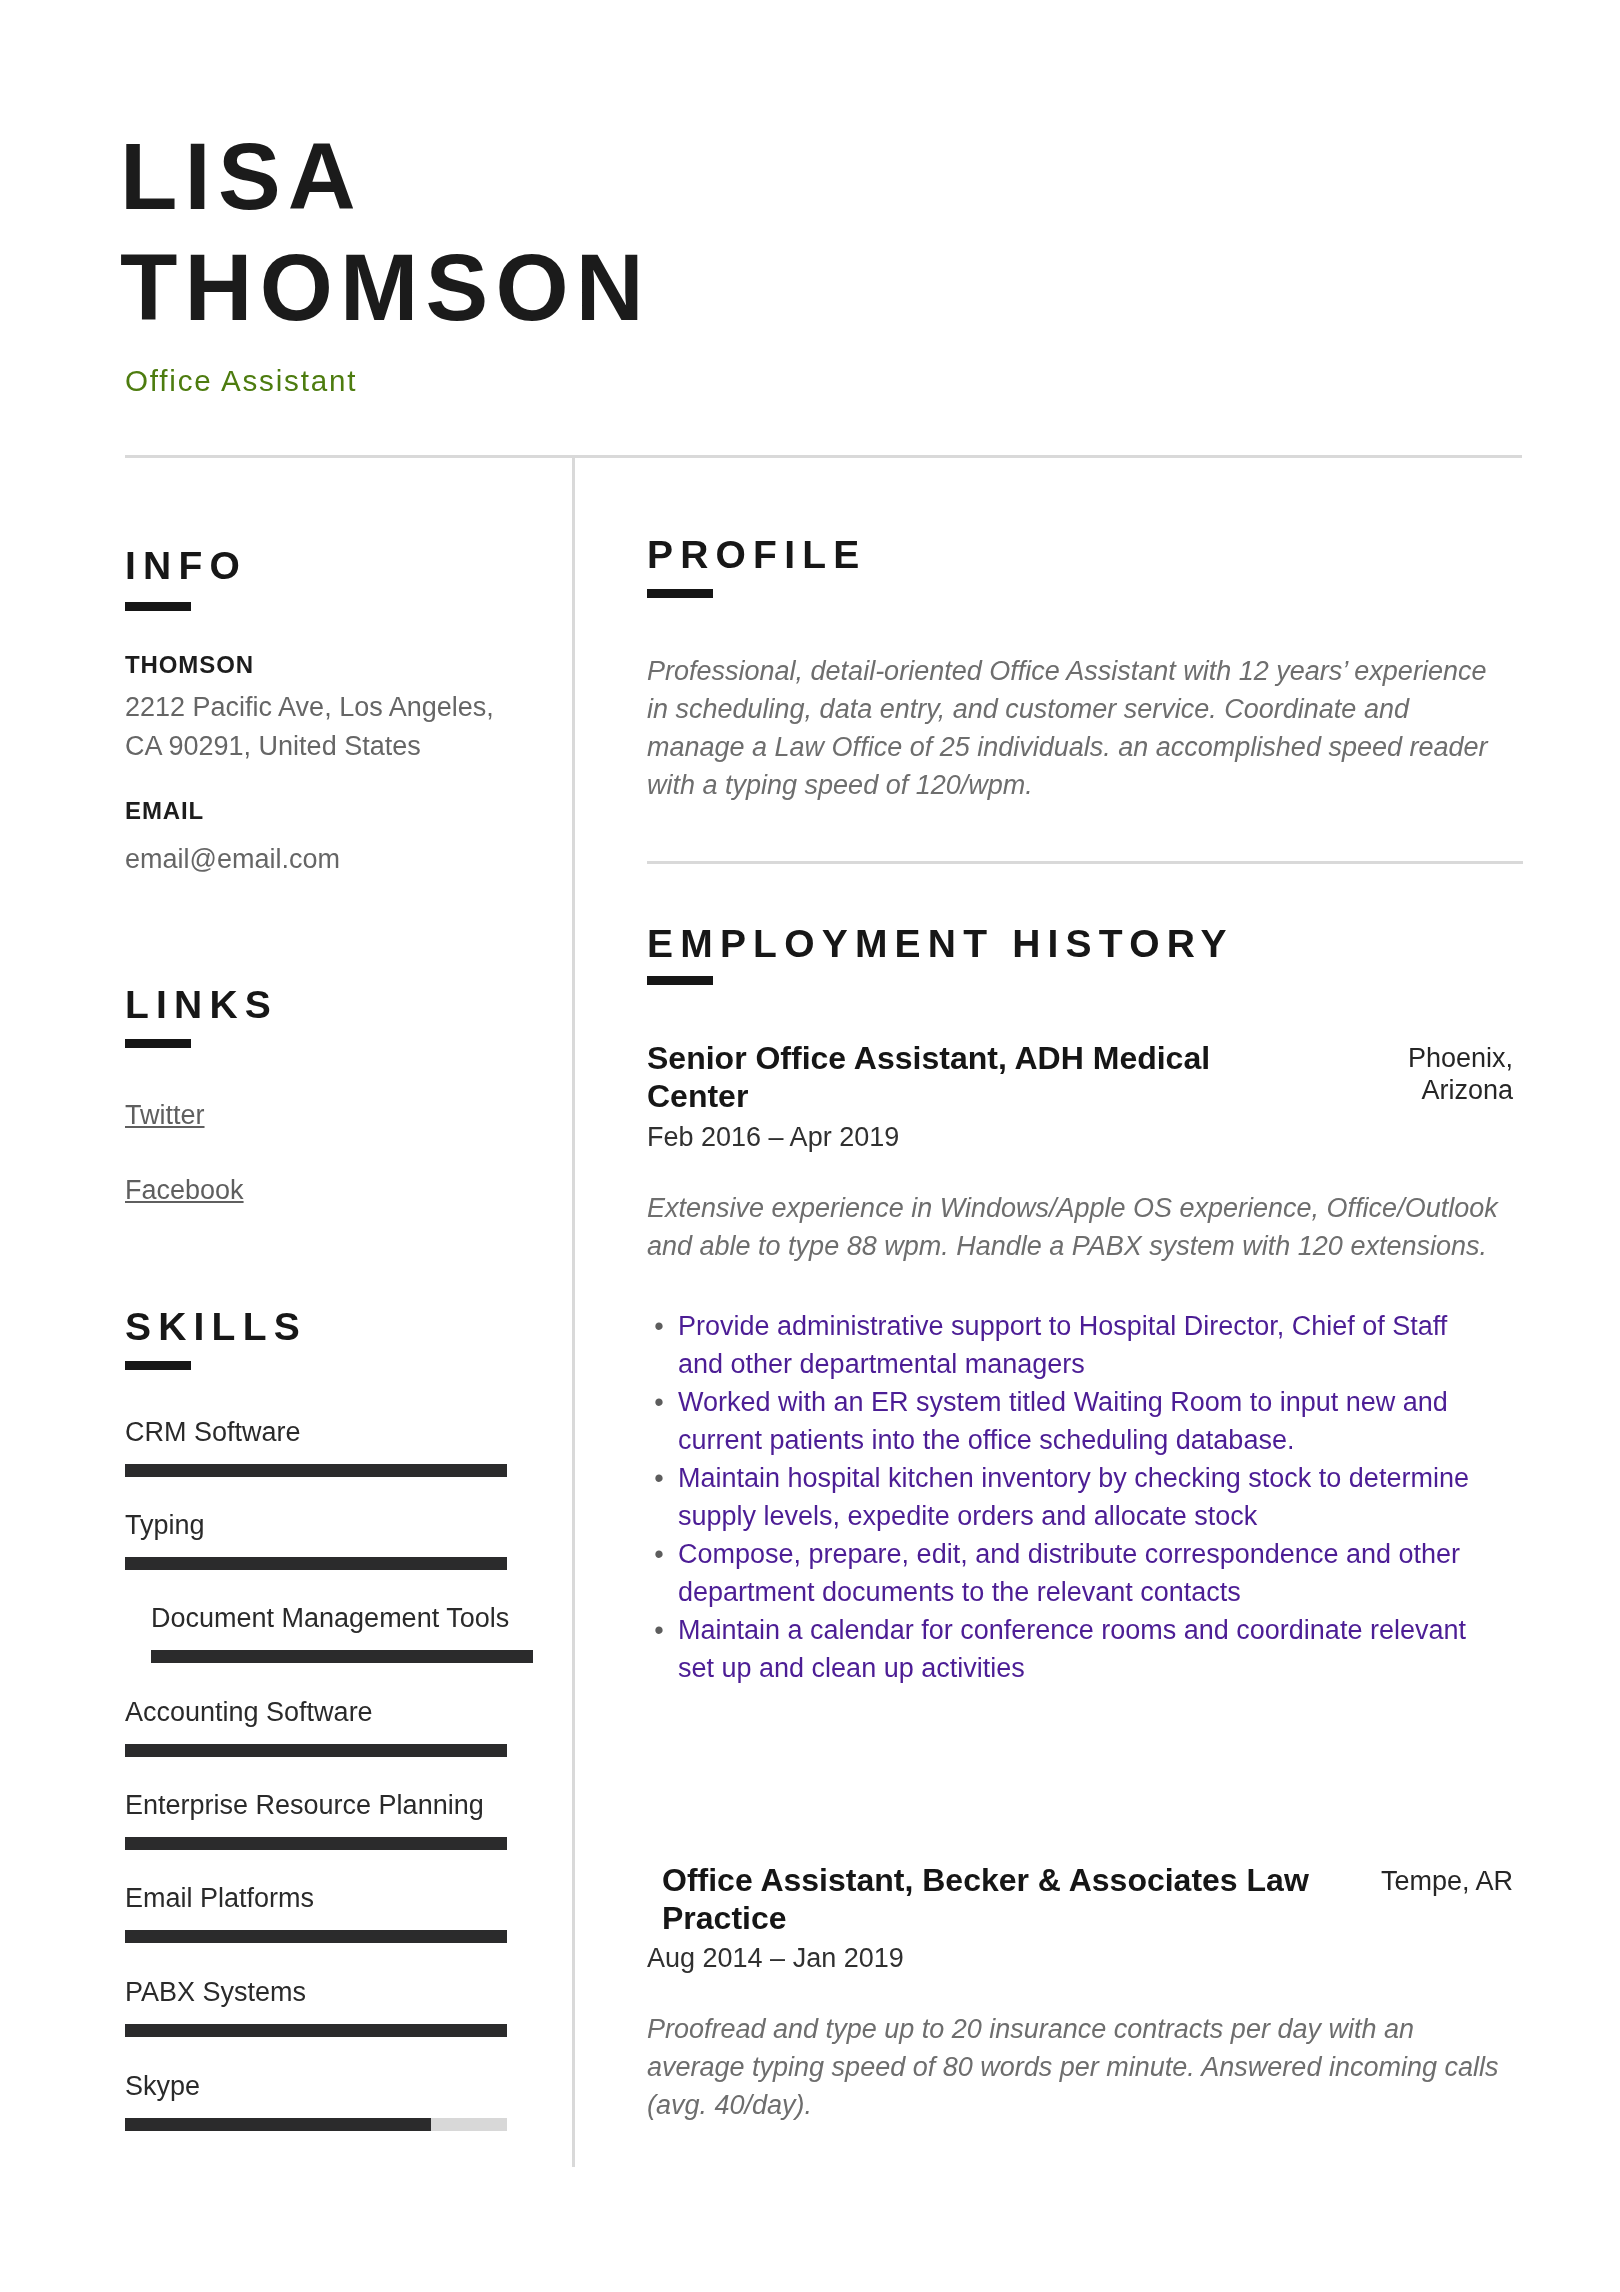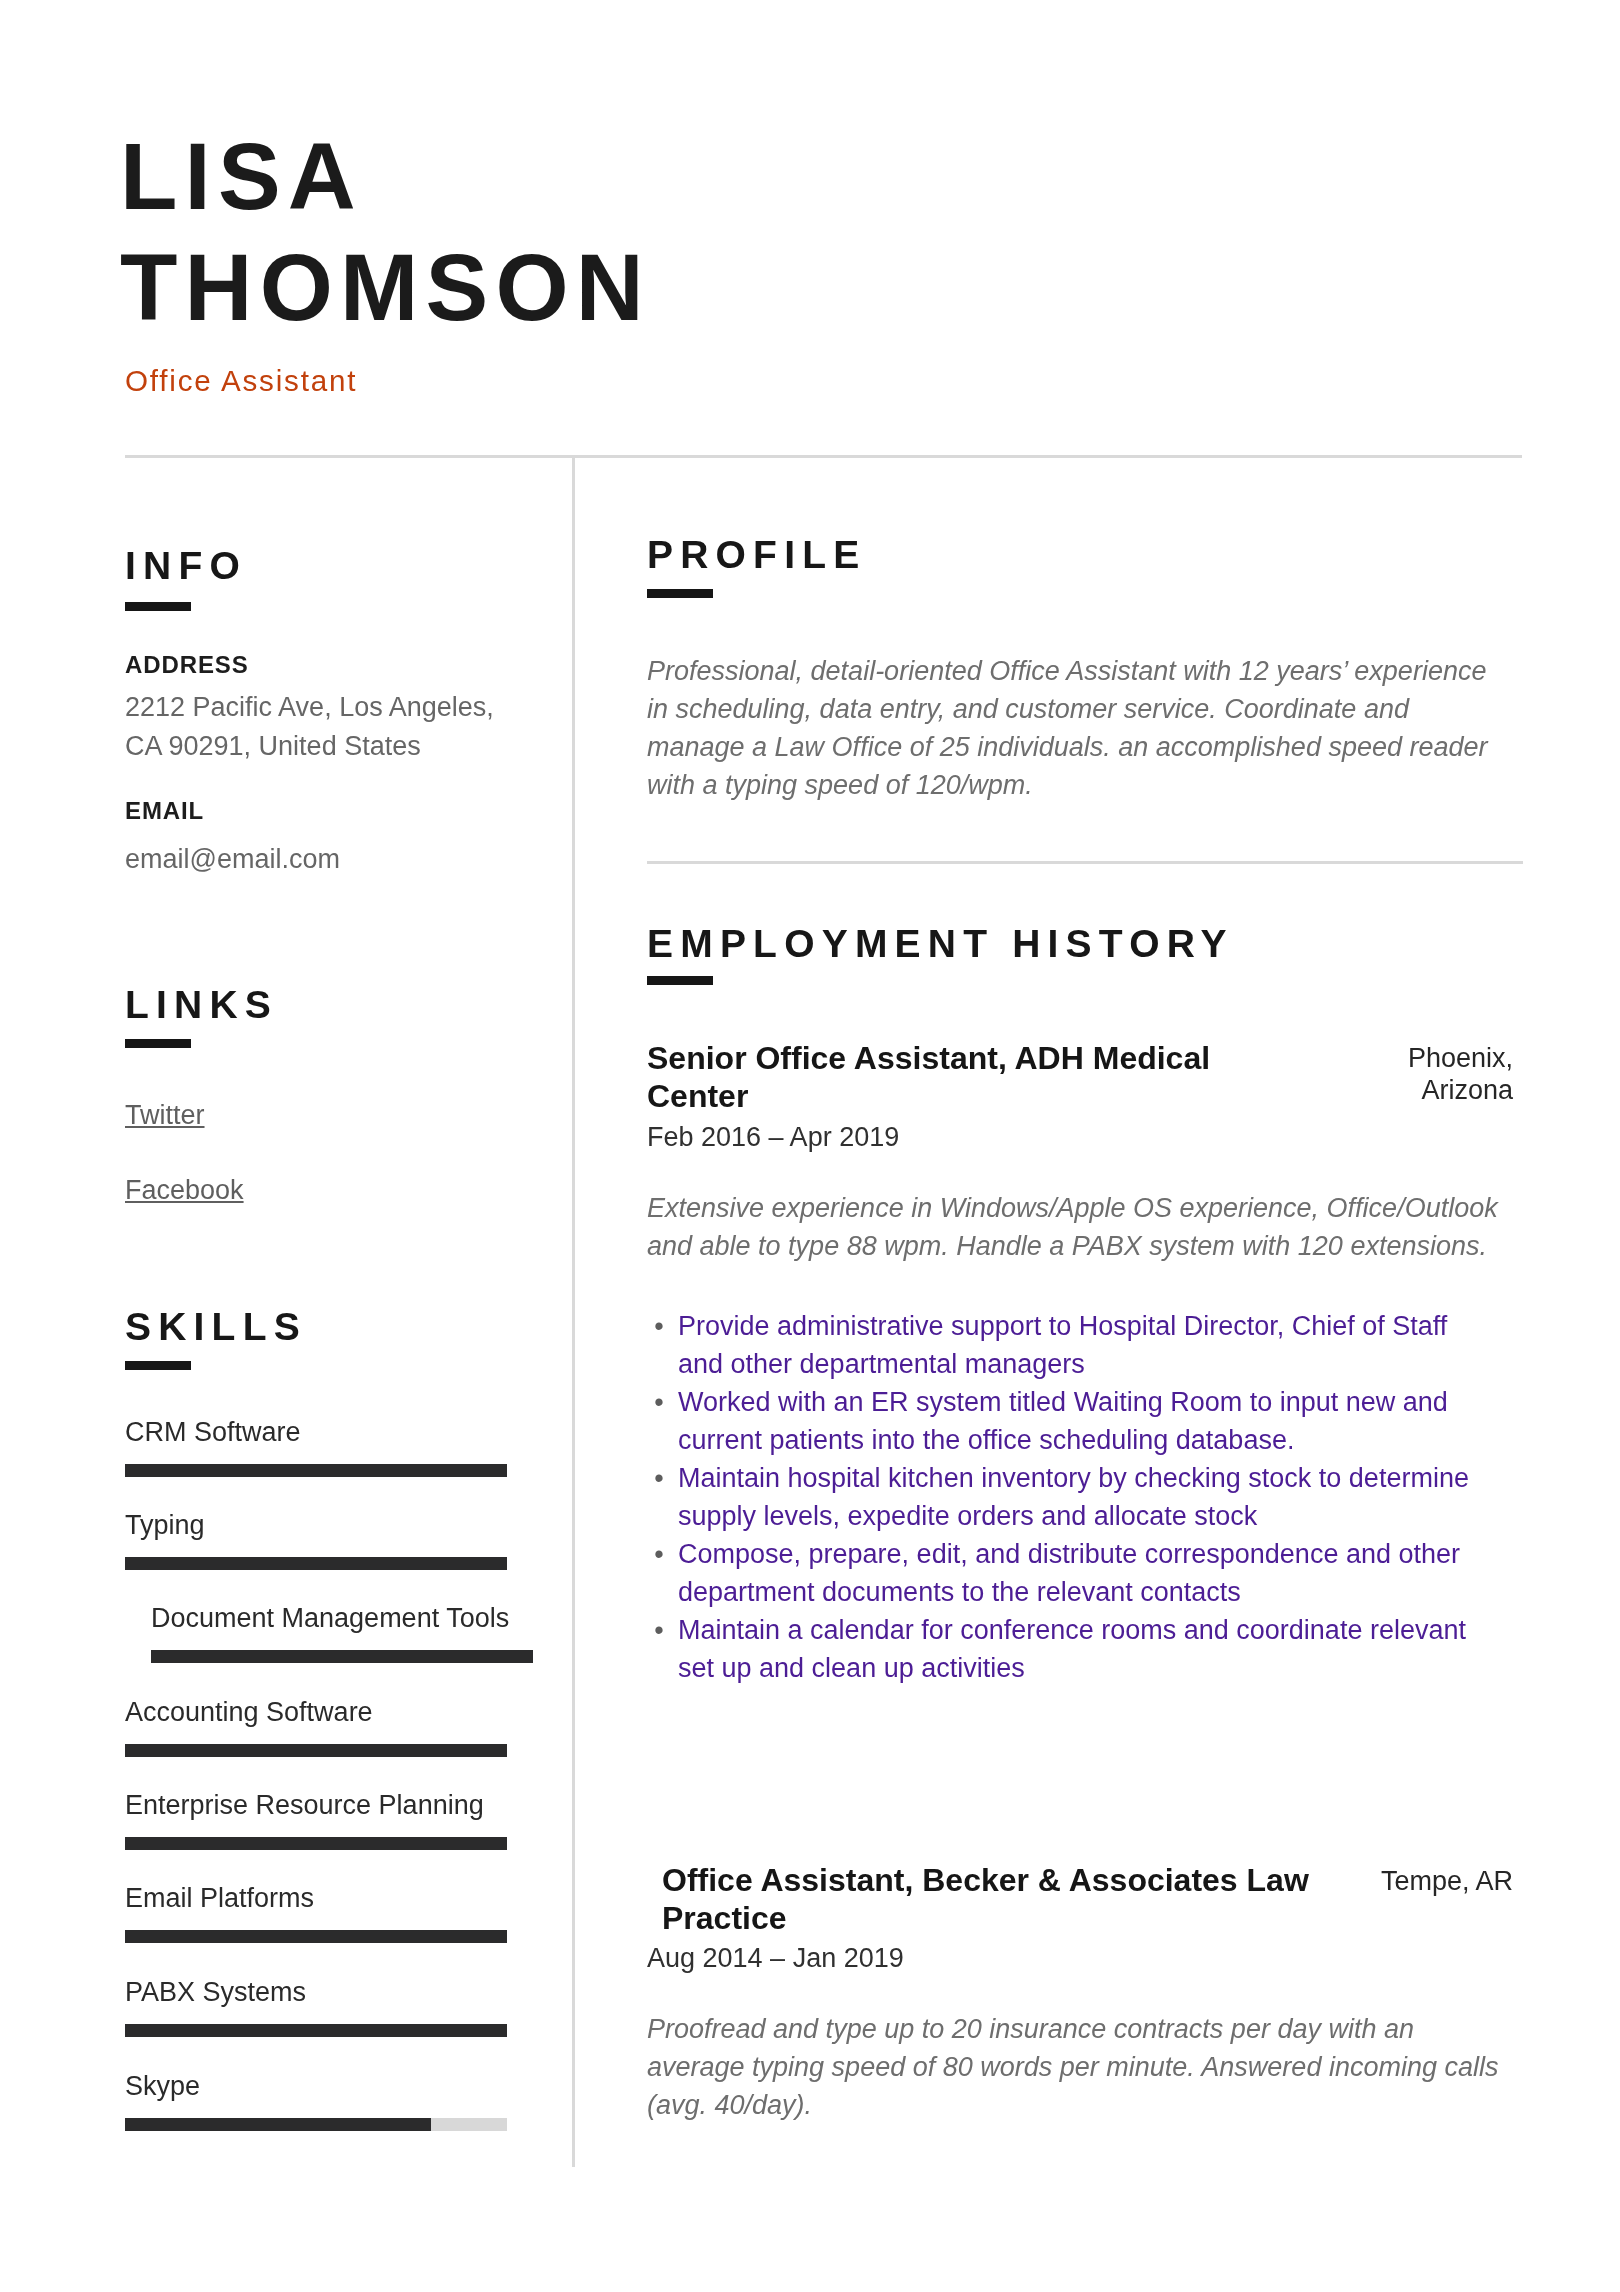--- a/index.html
+++ b/index.html
@@ -21,7 +21,7 @@
   }
   .subtitle {
     left: 125px; top: 364px;
-    font-size: 29.6px; letter-spacing: 1.8px; color: #c2410c;
+    font-size: 29.6px; letter-spacing: 1.8px; color: #4d7c0f;
   }
 
   

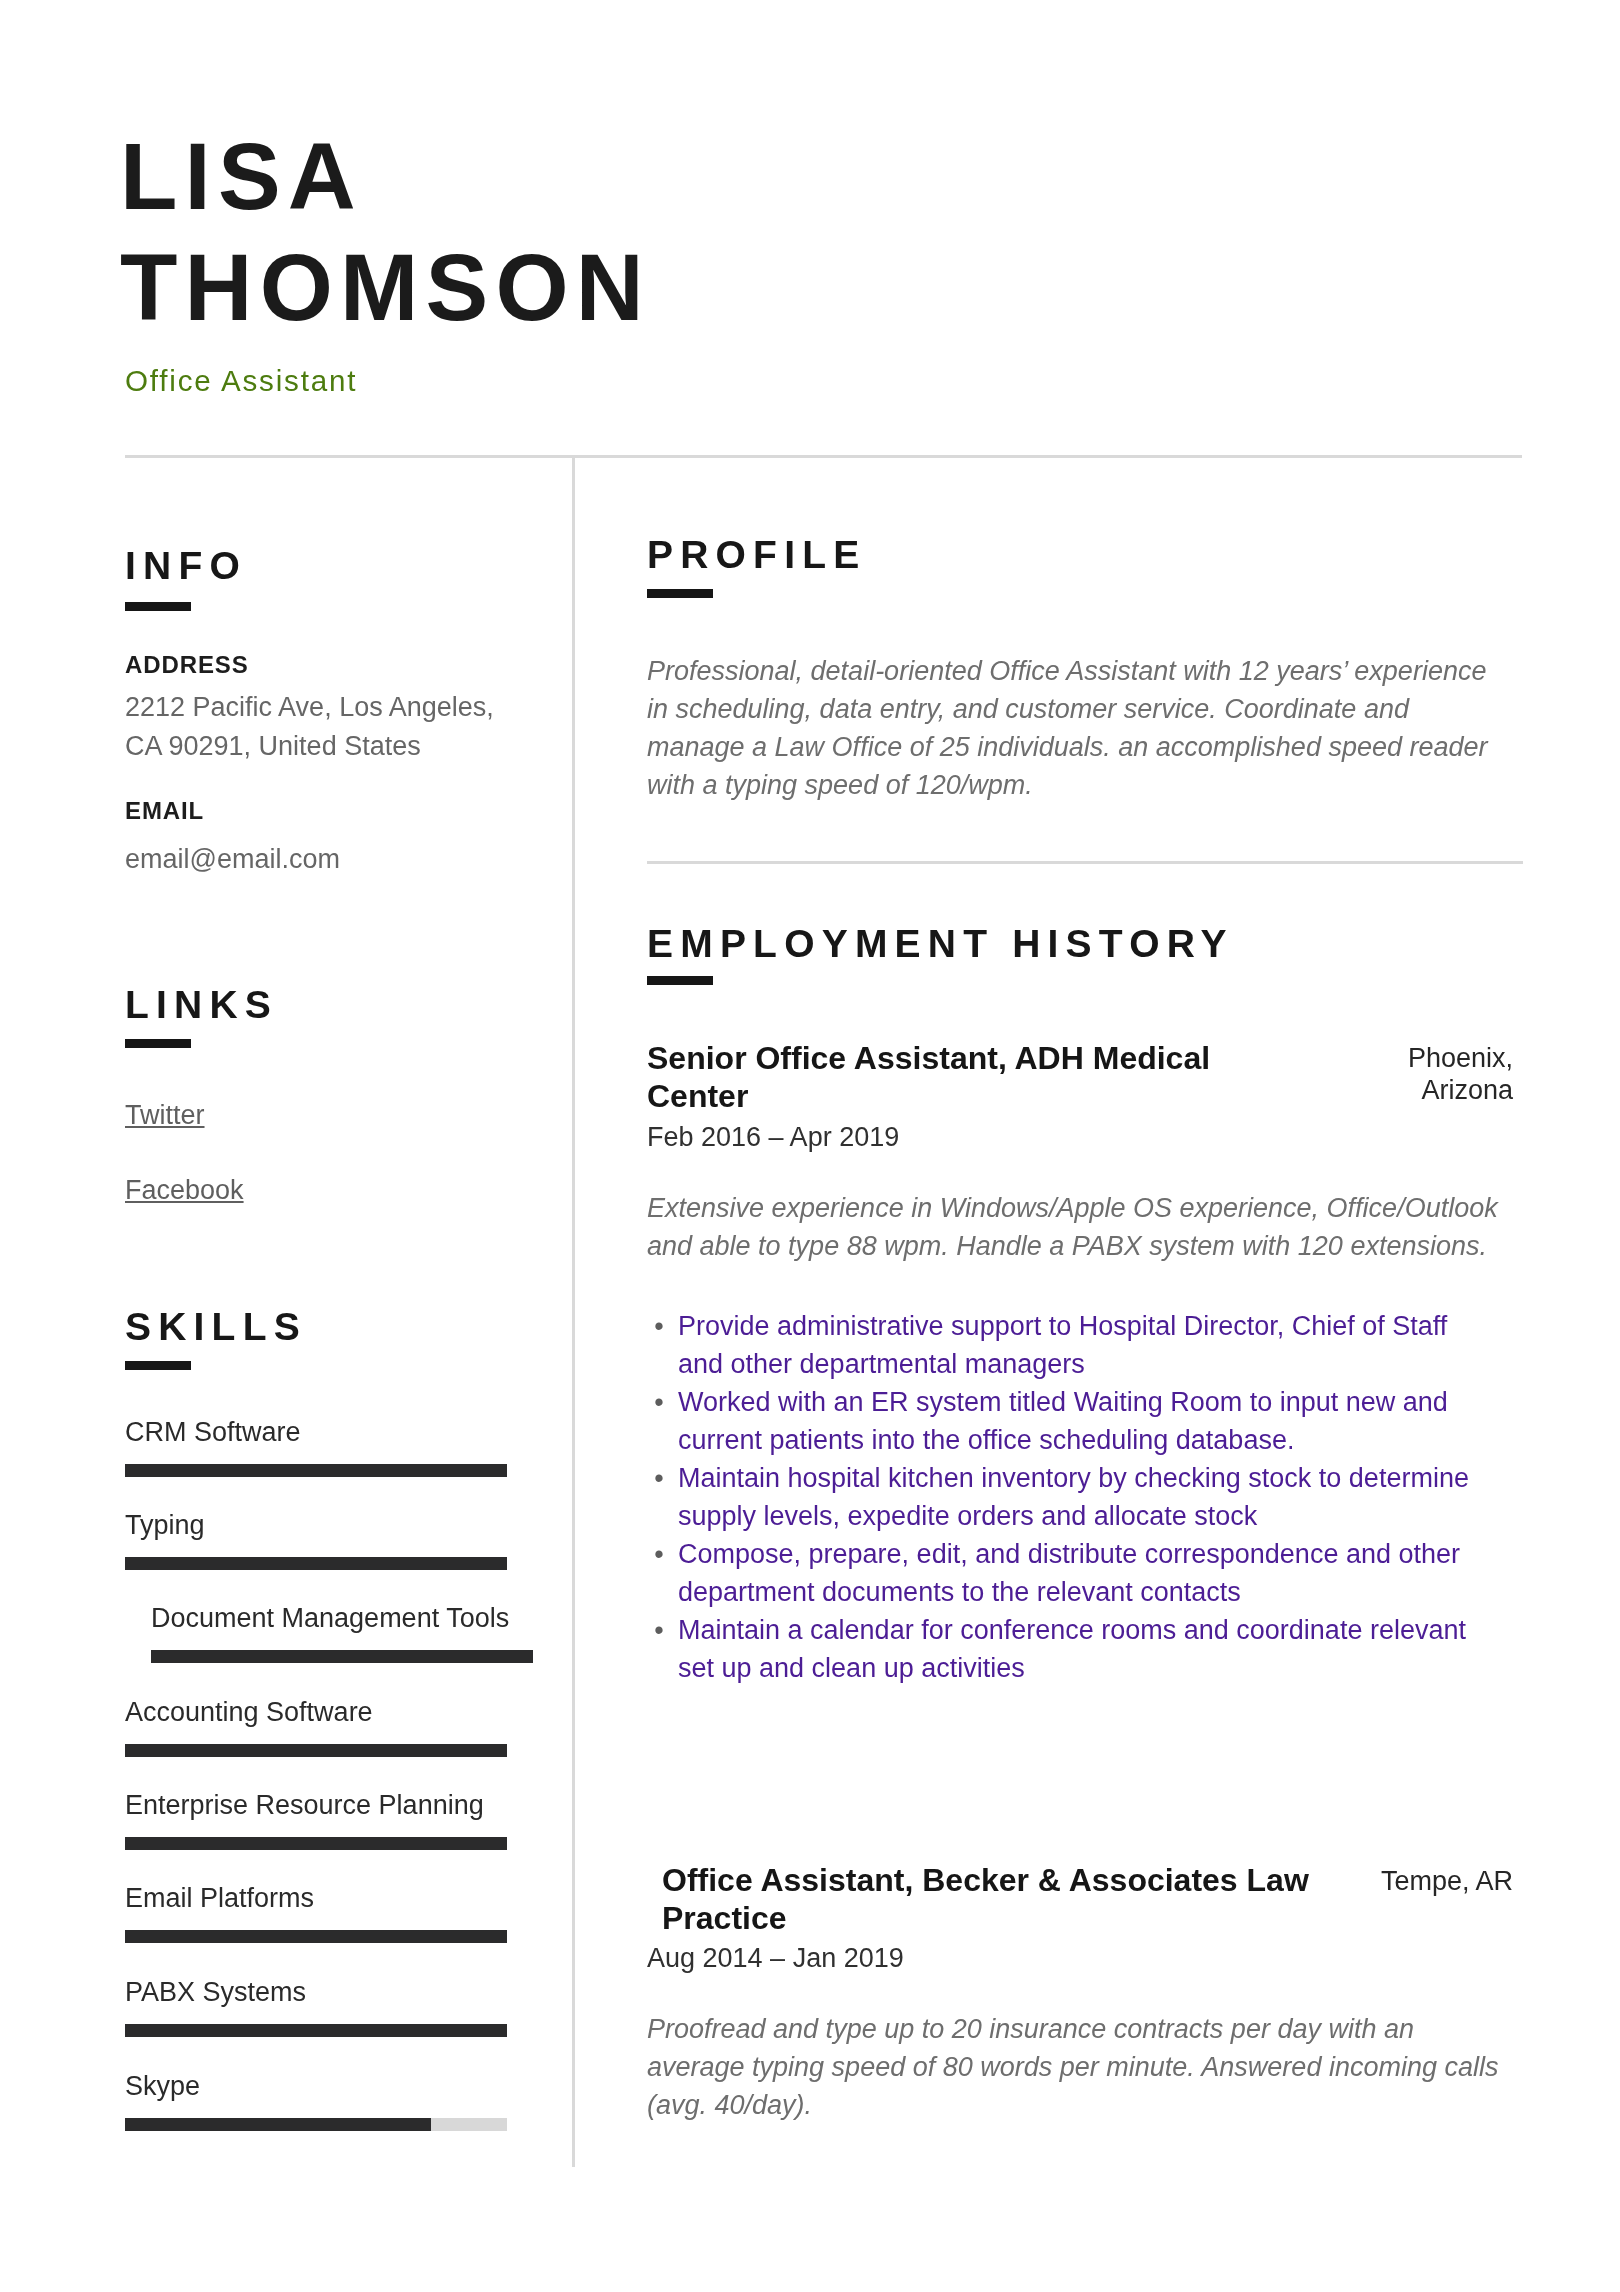--- a/index.html
+++ b/index.html
@@ -80,7 +80,7 @@
   <div class="abs h-section" style="left:125px; top:543px;">INFO</div>
   <div class="abs accent-bar" style="left:125px; top:602px;"></div>
 
-  <div class="abs side-label" style="left:125px; top:651px;">ADDRESS</div>
+  <div class="abs side-label" style="left:125px; top:651px;">THOMSON</div>
   <div class="abs side-text" style="left:125px; top:688px; width:385px;">
     <div>2212 Pacific Ave, Los Angeles,</div>
     <div>CA 90291, United States</div>

